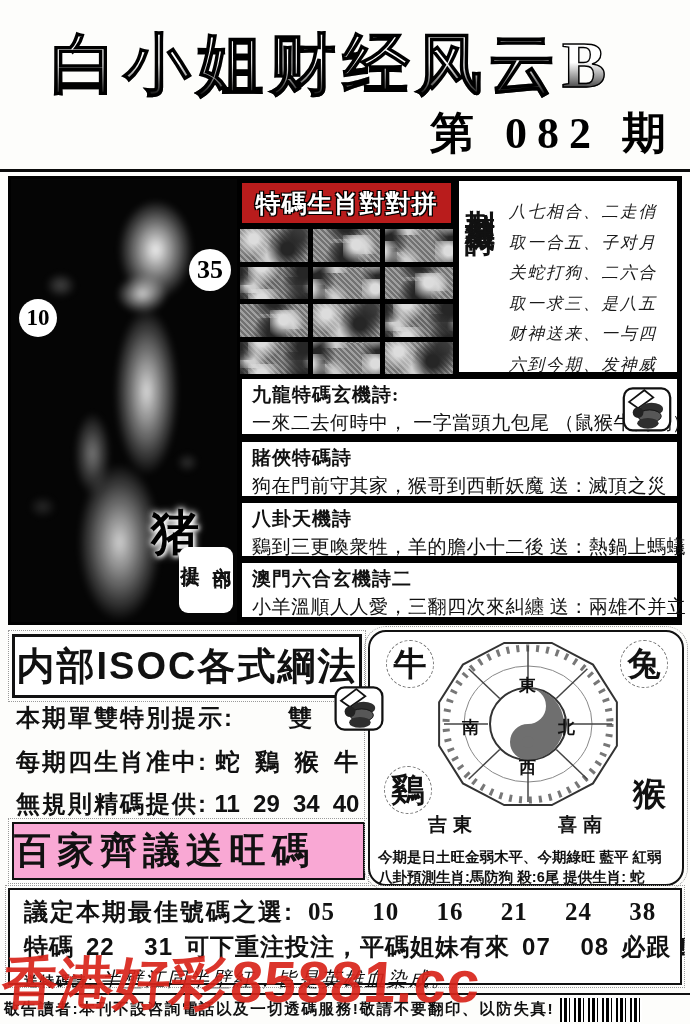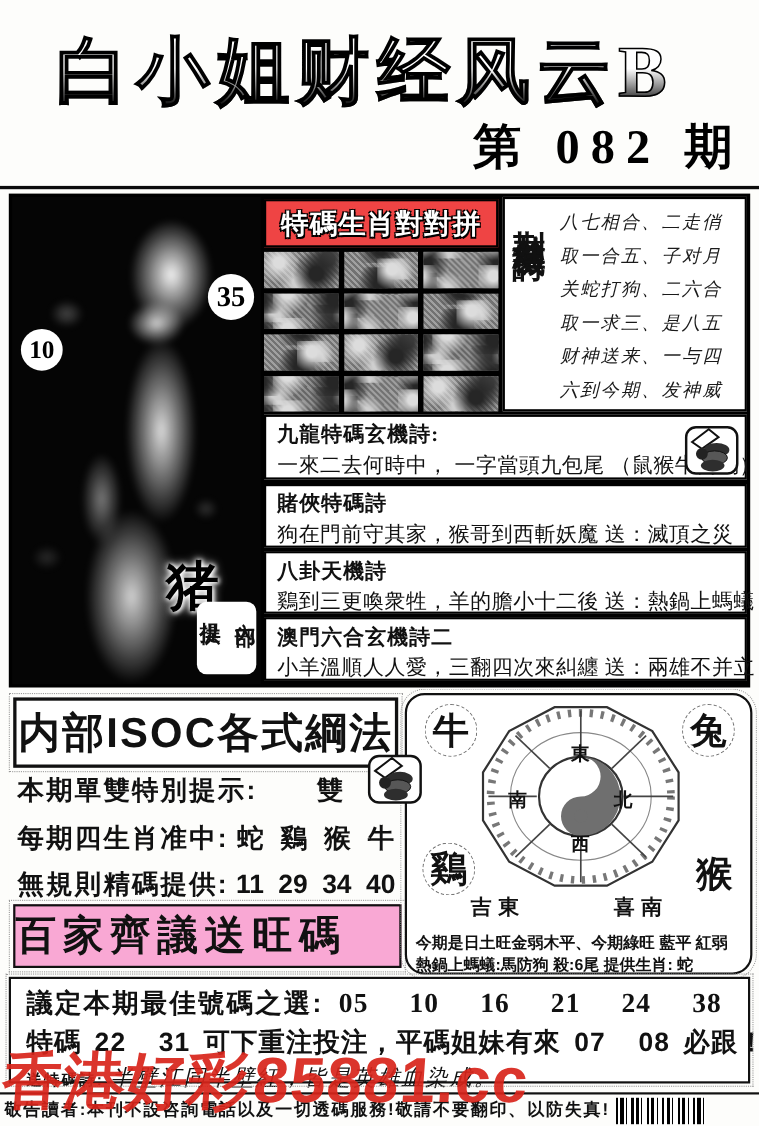--- a/index.html
+++ b/index.html
@@ -49,7 +49,7 @@
     border-radius:9px; display:flex; flex-direction:row; justify-content:center; gap:4px; padding-top:4px; }
   .source-stamp .vcol{ font-size:19px; font-weight:bold; line-height:28px; writing-mode:vertical-rl; letter-spacing:2px; }
 
-  .pair-grid-header{ position:absolute; left:232px; top:5px; width:213px; height:44px; background:#ef4444;
+  .pair-grid-header{ position:absolute; left:232px; top:5px; width:213px; height:44px; background:#b91c1c;
     border:2px solid #000; display:flex; align-items:center; justify-content:center;
     font-size:25px; font-weight:bold; letter-spacing:1px; white-space:nowrap;
     color:#fff; text-shadow:-1.3px -1.3px 0 #000, 1.3px -1.3px 0 #000, -1.3px 1.3px 0 #000, 1.3px 1.3px 0 #000;

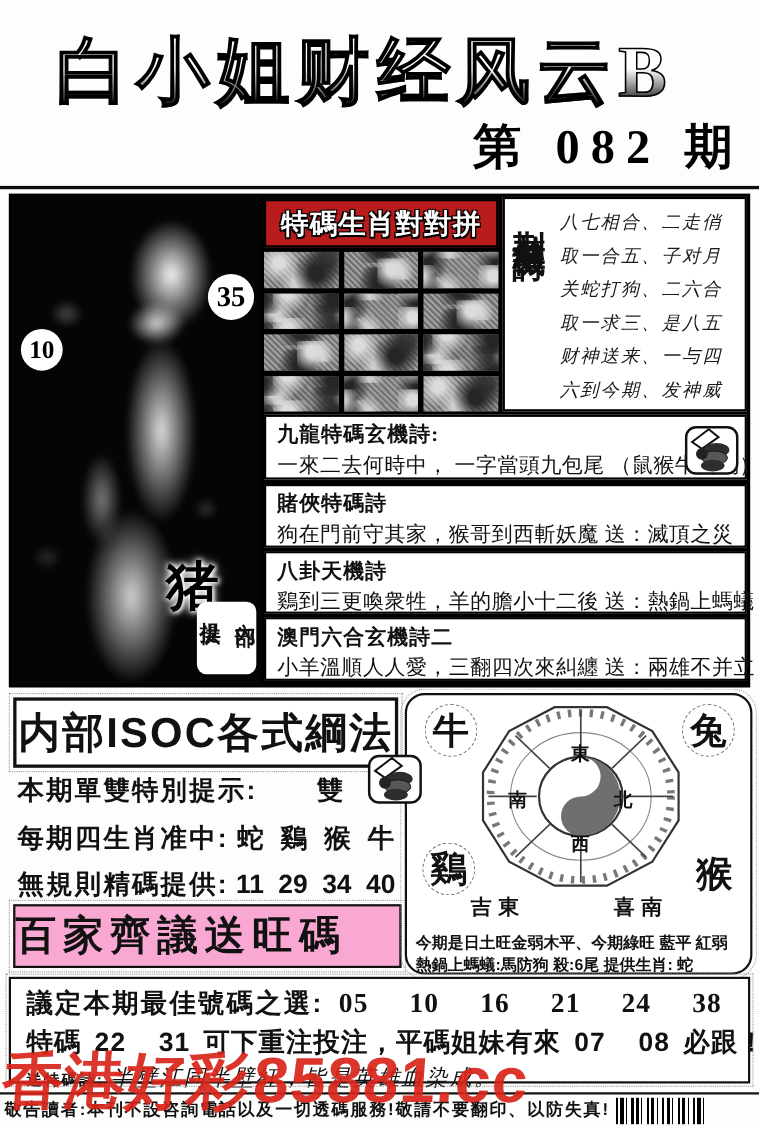--- a/index.html
+++ b/index.html
@@ -74,7 +74,7 @@
   .jingchu-title{ width:40px; padding:4px 0 0 6px; font-size:30px; font-weight:bold; line-height:37px;
     writing-mode:vertical-rl; text-orientation:upright; letter-spacing:4px; color:#111;
     font-family:"Liberation Sans",sans-serif; }
-  .jingchu-lines{ flex:1; padding:6px 6px 0 10px; }
+  .jingchu-lines{ flex:1; padding:16px 6px 0 10px; }
   .jingchu-line{ font-size:16.5px; font-style:italic; line-height:30.5px; white-space:nowrap;
     letter-spacing:2px; color:#1a1a1a; }
 

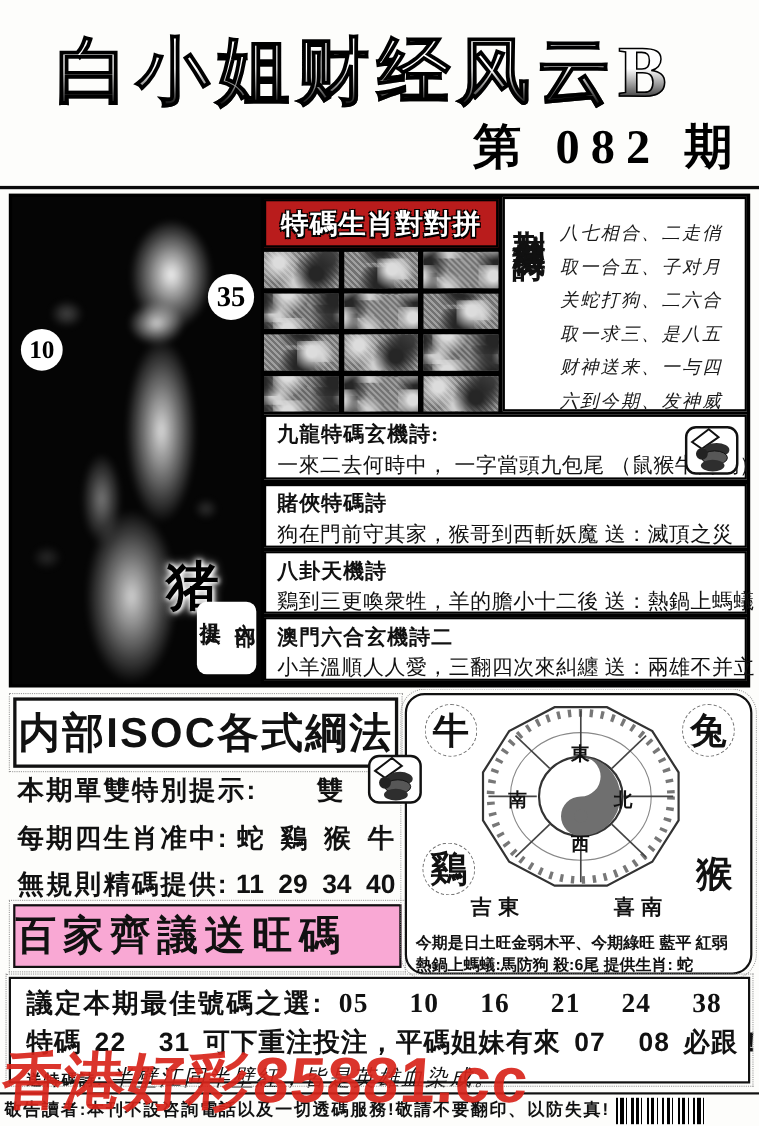--- a/index.html
+++ b/index.html
@@ -306,7 +306,7 @@
     <div class="luck-label luck-east">吉東</div>
     <div class="luck-label luck-south">喜南</div>
     <div class="bagua-line bg-l1">今期是日土旺金弱木平、今期綠旺 藍平 紅弱</div>
-    <div class="bagua-line bg-l2">熱鍋上螞蟻:馬防狗  殺:6尾  提供生肖: 蛇</div>
+    <div class="bagua-line bg-l2">八卦預測生肖:馬防狗  殺:6尾  提供生肖: 蛇</div>
   </div>
 
   <div class="reco-box">

